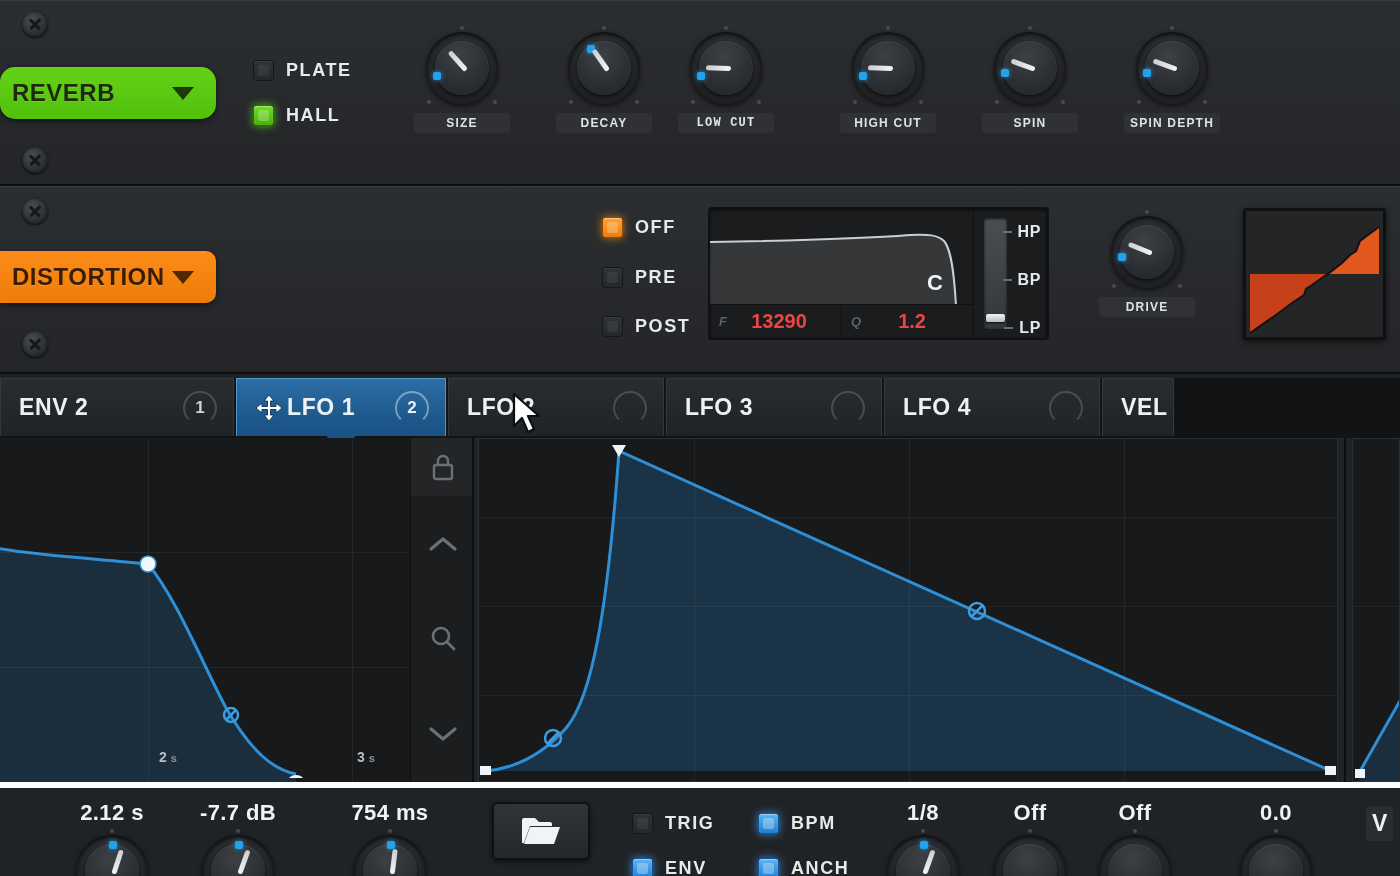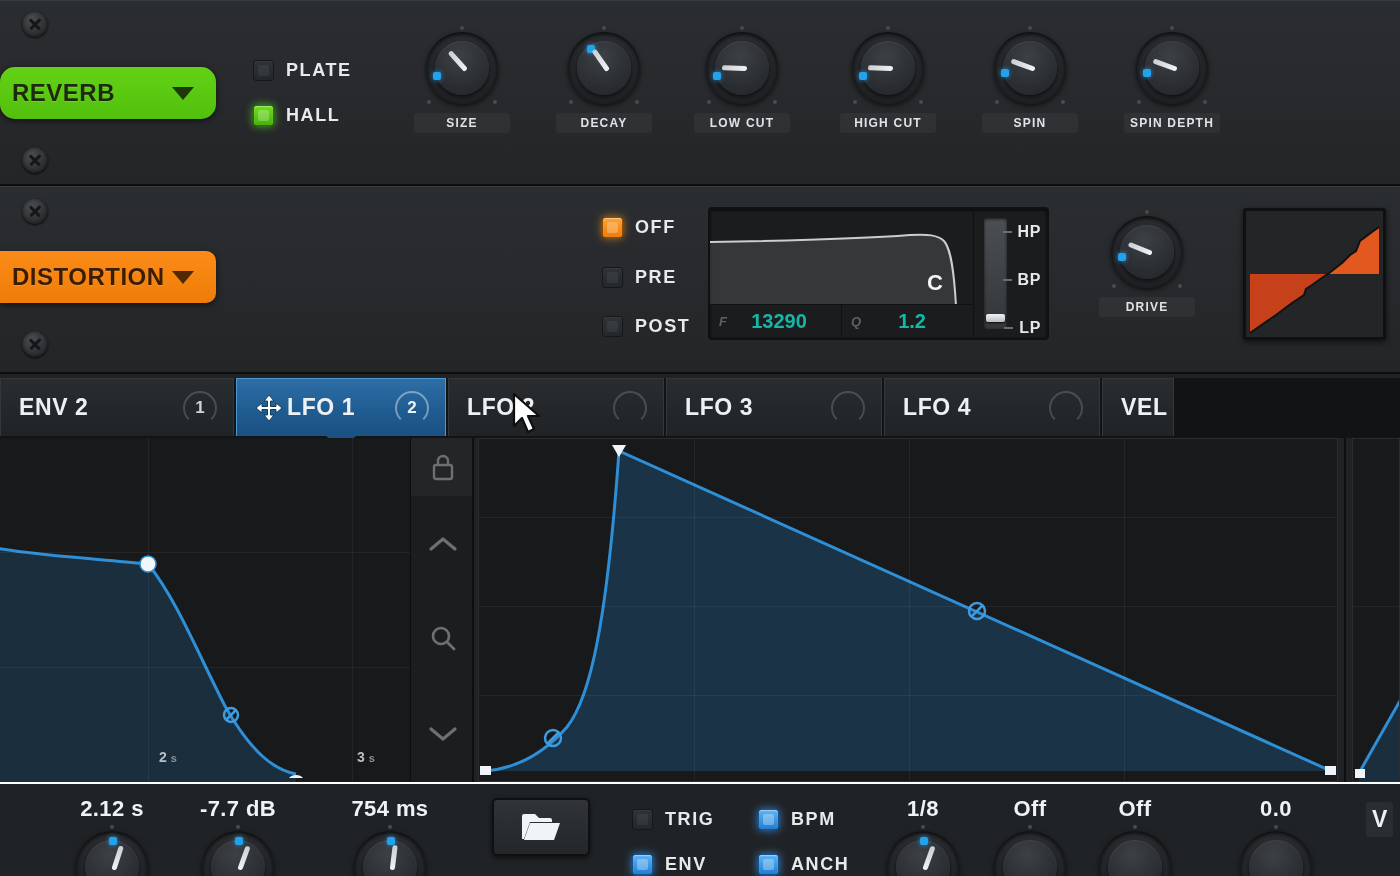--- a/index.html
+++ b/index.html
@@ -303,7 +303,7 @@
       </div>
       <div class="knob-name">DECAY</div>
     </div>
-    <div class="knob-wrap" style="left:694px; top:28px;">
+    <div class="knob-wrap" style="left:678px; top:28px;font-family:Liberation Mono, monospace;">
       <div class="knob">
         <span class="tick t-top"></span>
           <span class="tick t-bl"></span>

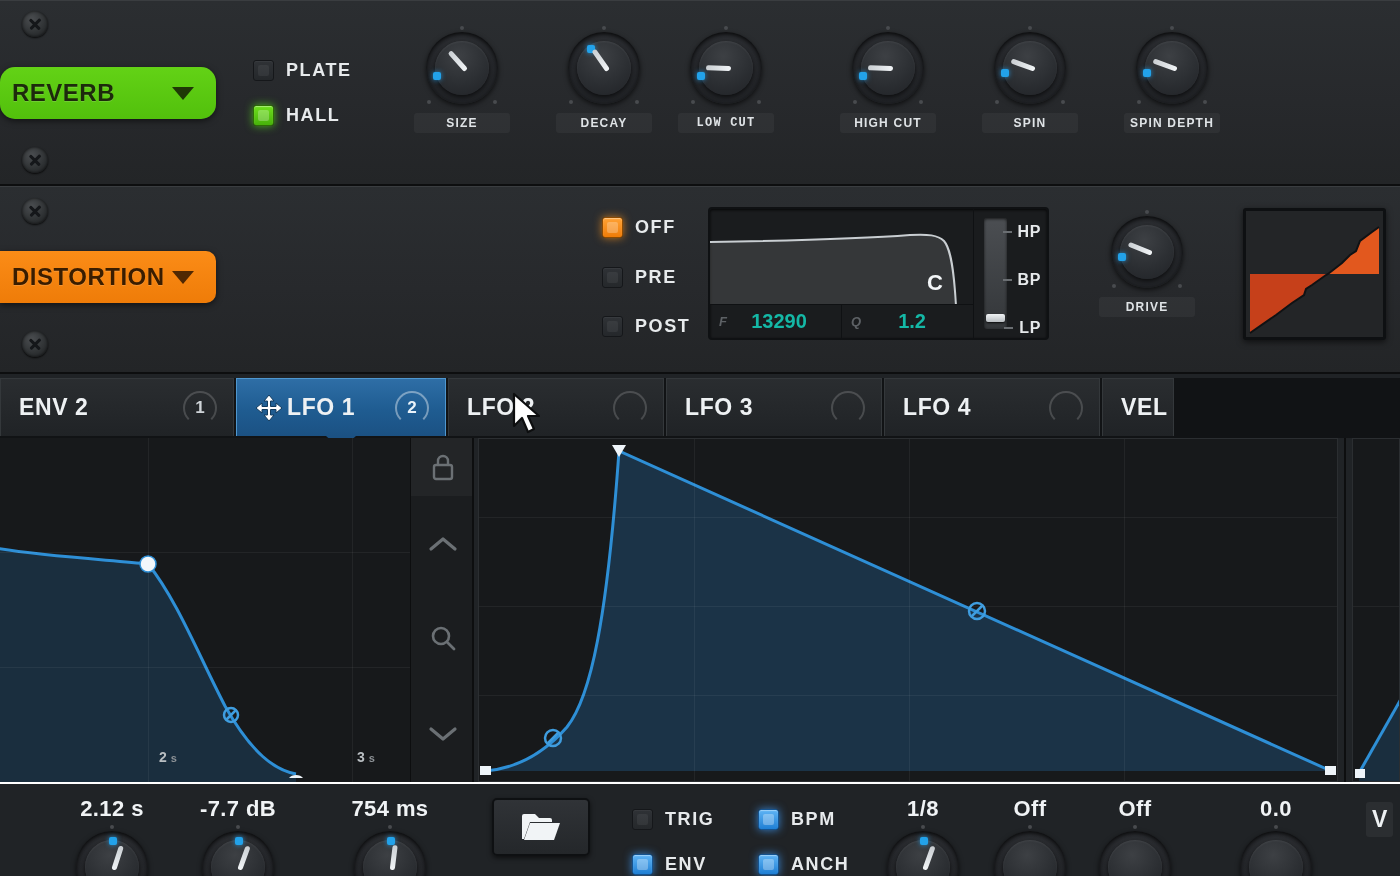--- a/index.html
+++ b/index.html
@@ -156,7 +156,7 @@
   }
   .filtergraph .fld:last-child { border-right:none; }
   .filtergraph .fld .k { font-size:13px; color:#5d6165; font-weight:700; font-style:italic; }
-  .filtergraph .fld .v { font-size:20px; color:#14b8a6; font-weight:700; flex:1; text-align:center; padding-right:18px;}
+  .filtergraph .fld .v { font-size:20px; color:#ef4444; font-weight:700; flex:1; text-align:center; padding-right:18px;}
   .fslider { width:74px; position:relative; border-left:1px solid #0f1113; }
   .fslider .track {
     position:absolute; left:10px; top:9px; bottom:9px; width:23px; border-radius:3px;

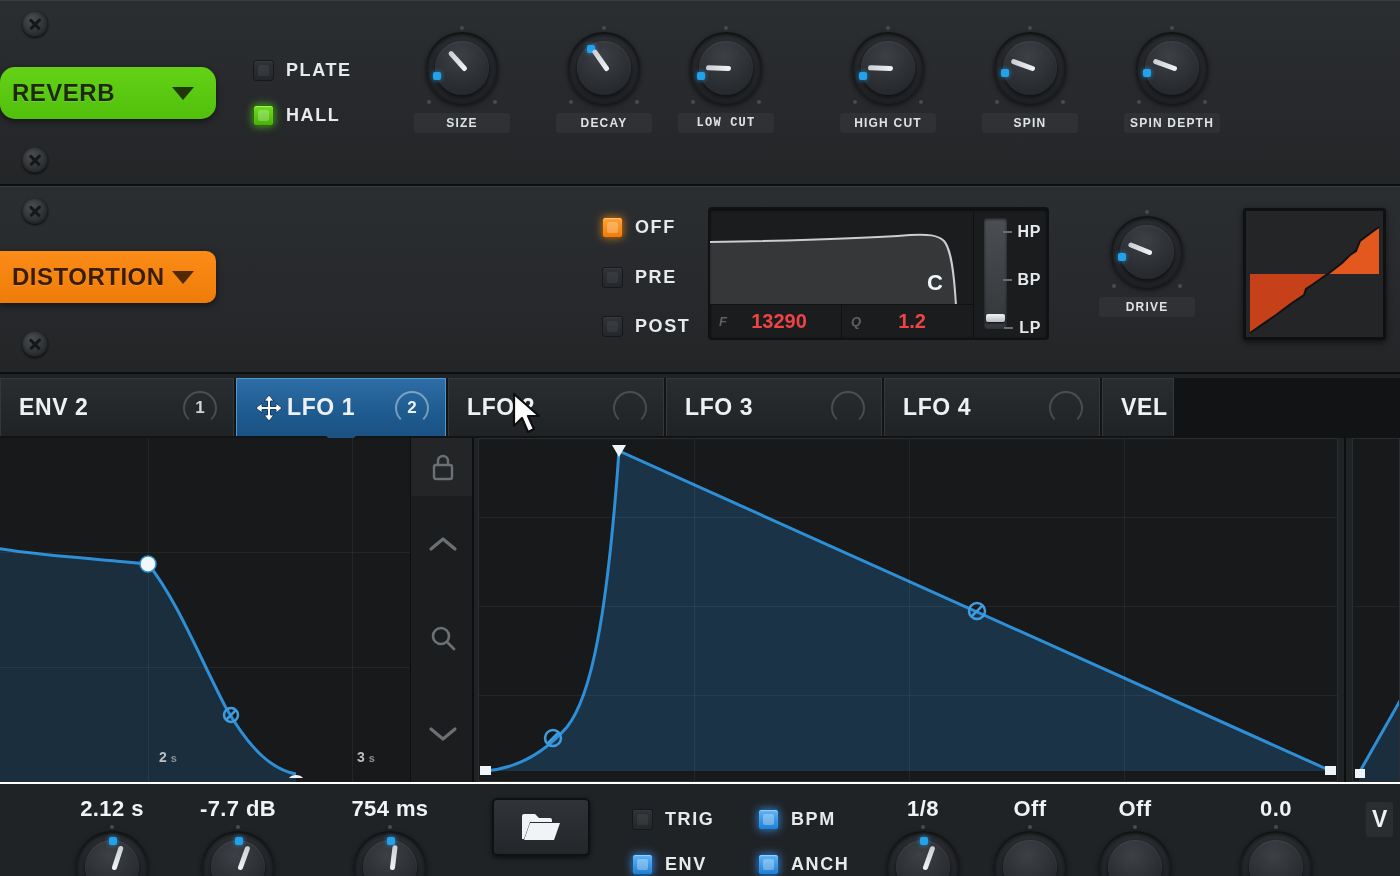--- a/index.html
+++ b/index.html
@@ -236,7 +236,7 @@
   
   .bottombar {
     position:absolute; left:0; top:782px; width:1400px; height:94px;
-    background:#202326; border-top:2px solid #ffffff;
+    background:#202326; border-top:6px solid #ffffff;
   }
   .folderbtn {
     position:absolute; width:98px; height:58px; border-radius:5px;

